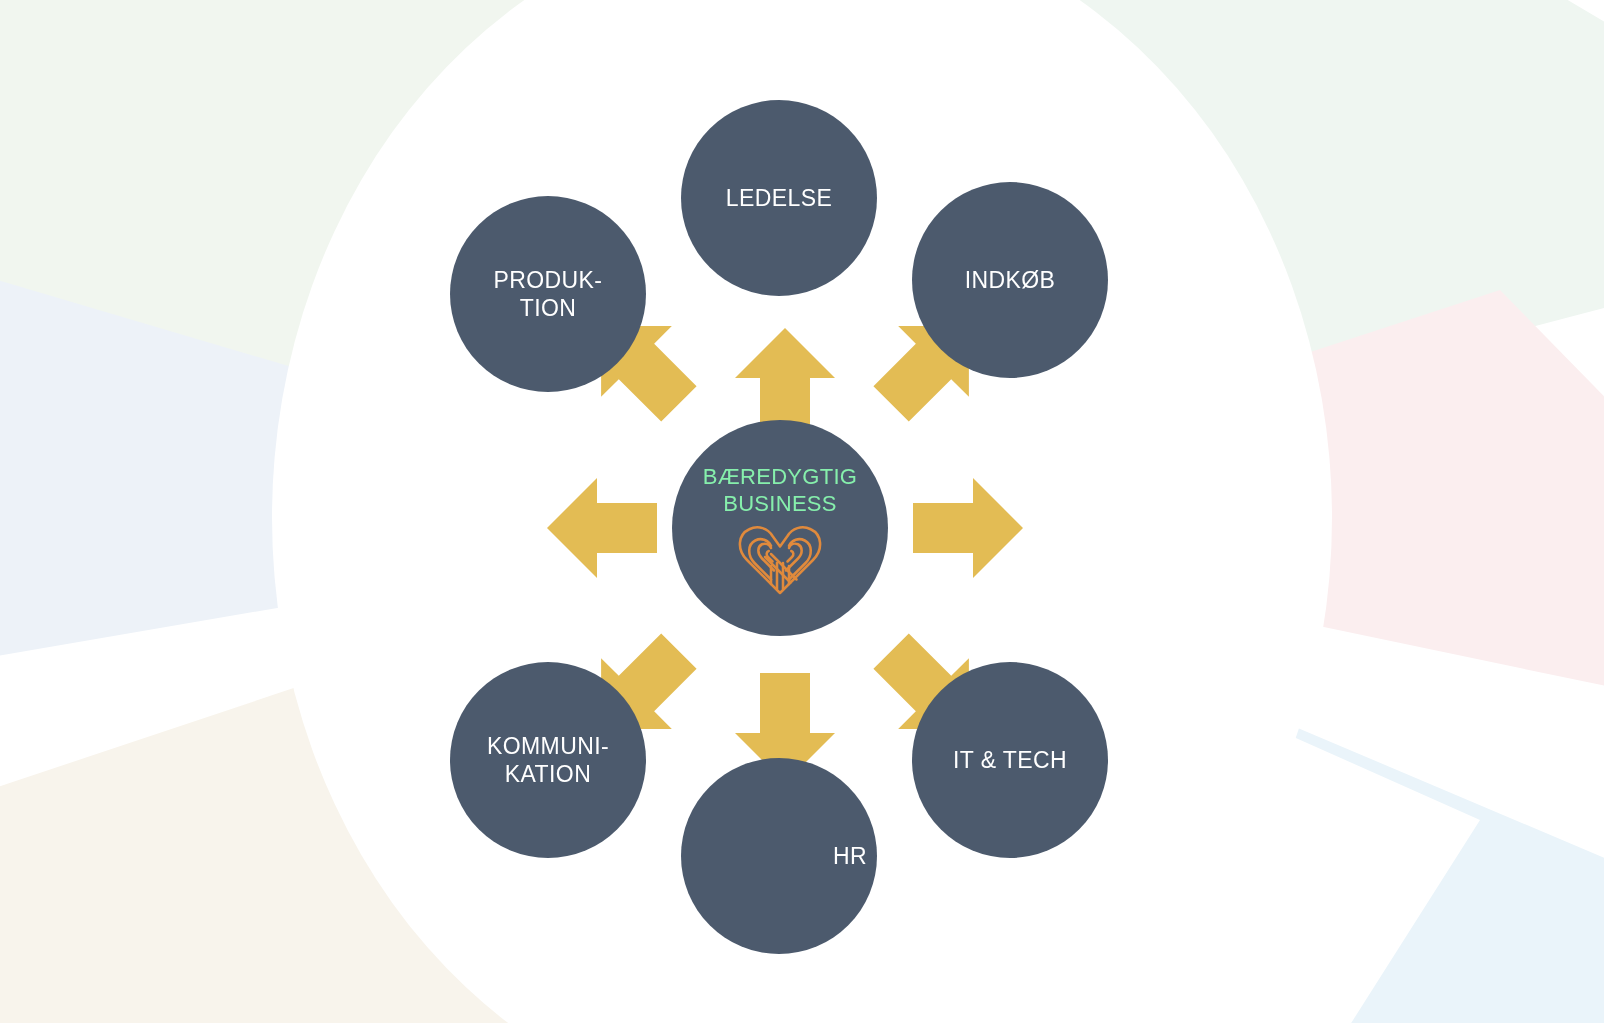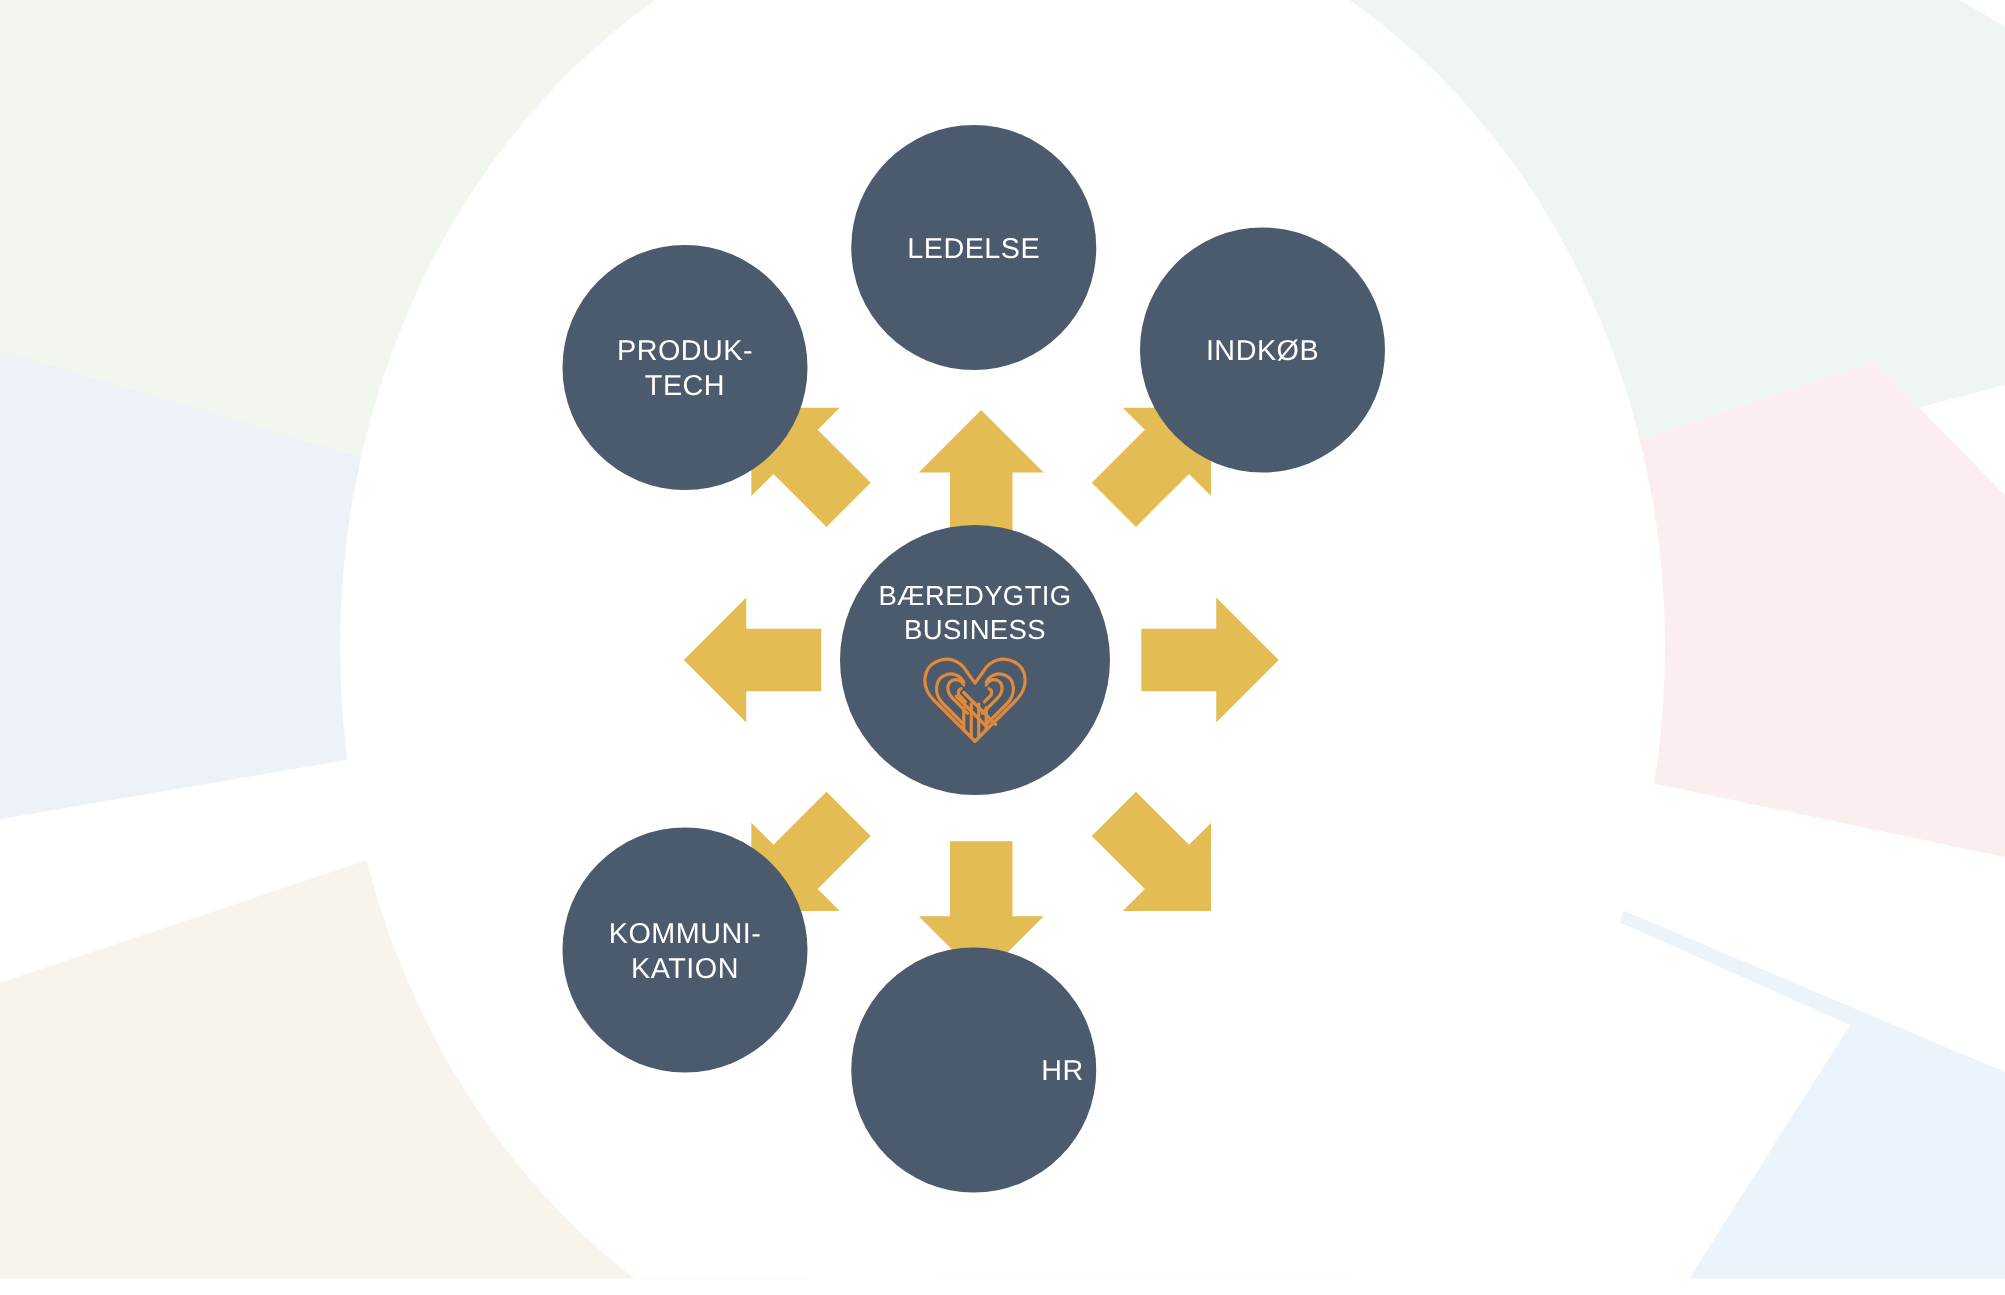--- a/index.html
+++ b/index.html
@@ -169,7 +169,7 @@
 
   <div class="node" style="left:450px; top:196px; width:196px; height:196px;">
     <span class="node-label">PRODUK-
-TECH</span>
+TION</span>
   </div>
 
   <div class="center-node">

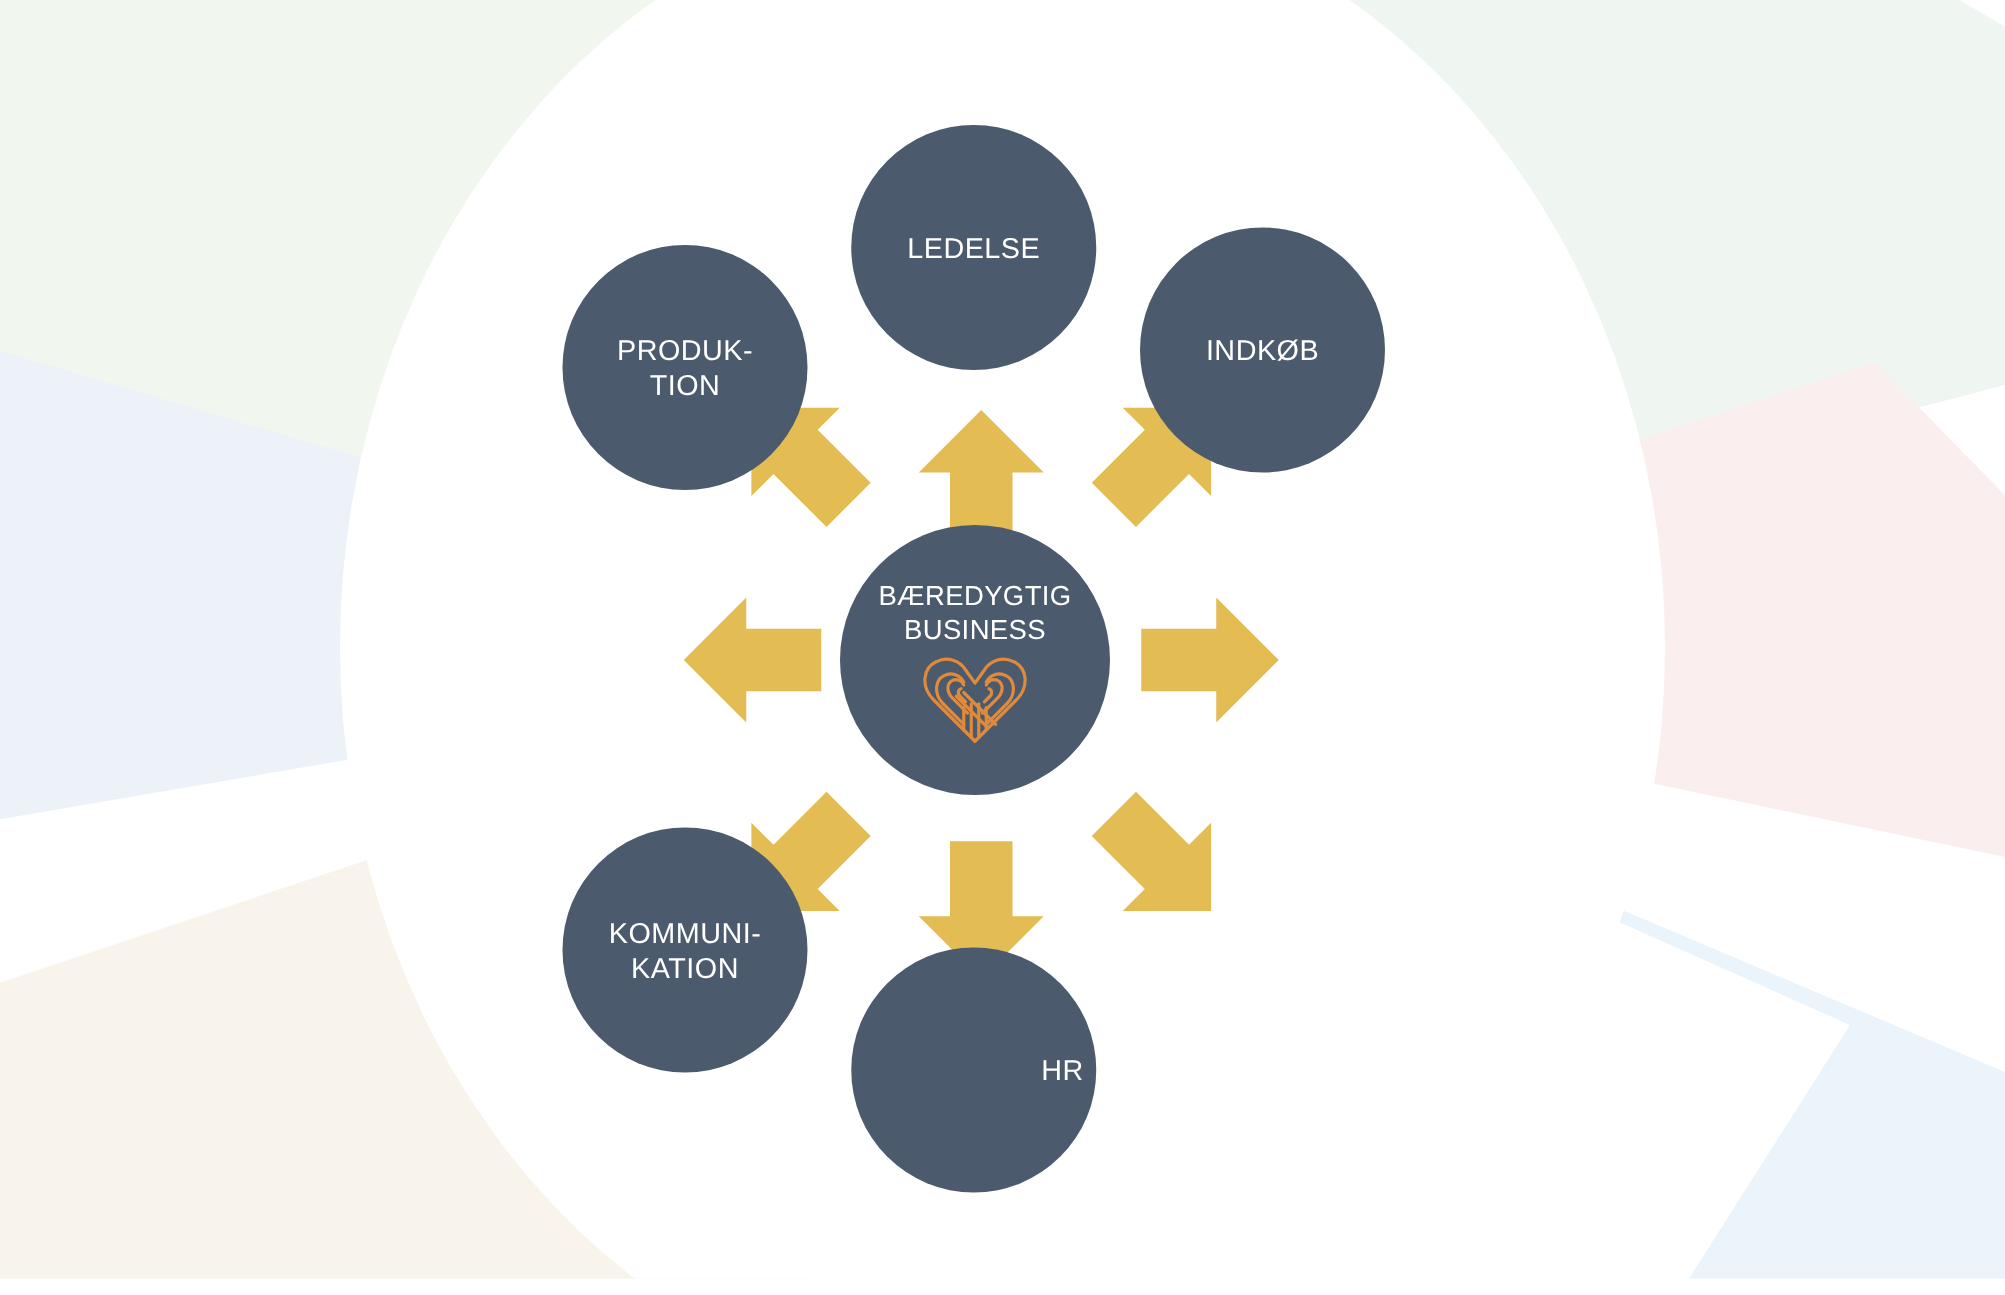--- a/index.html
+++ b/index.html
@@ -71,7 +71,7 @@
     justify-content: center;
   }
   .center-label {
-    color: #ffffff;
+    color: #86efac;
     font-size: 22px;
     line-height: 1.25;
     text-align: center;

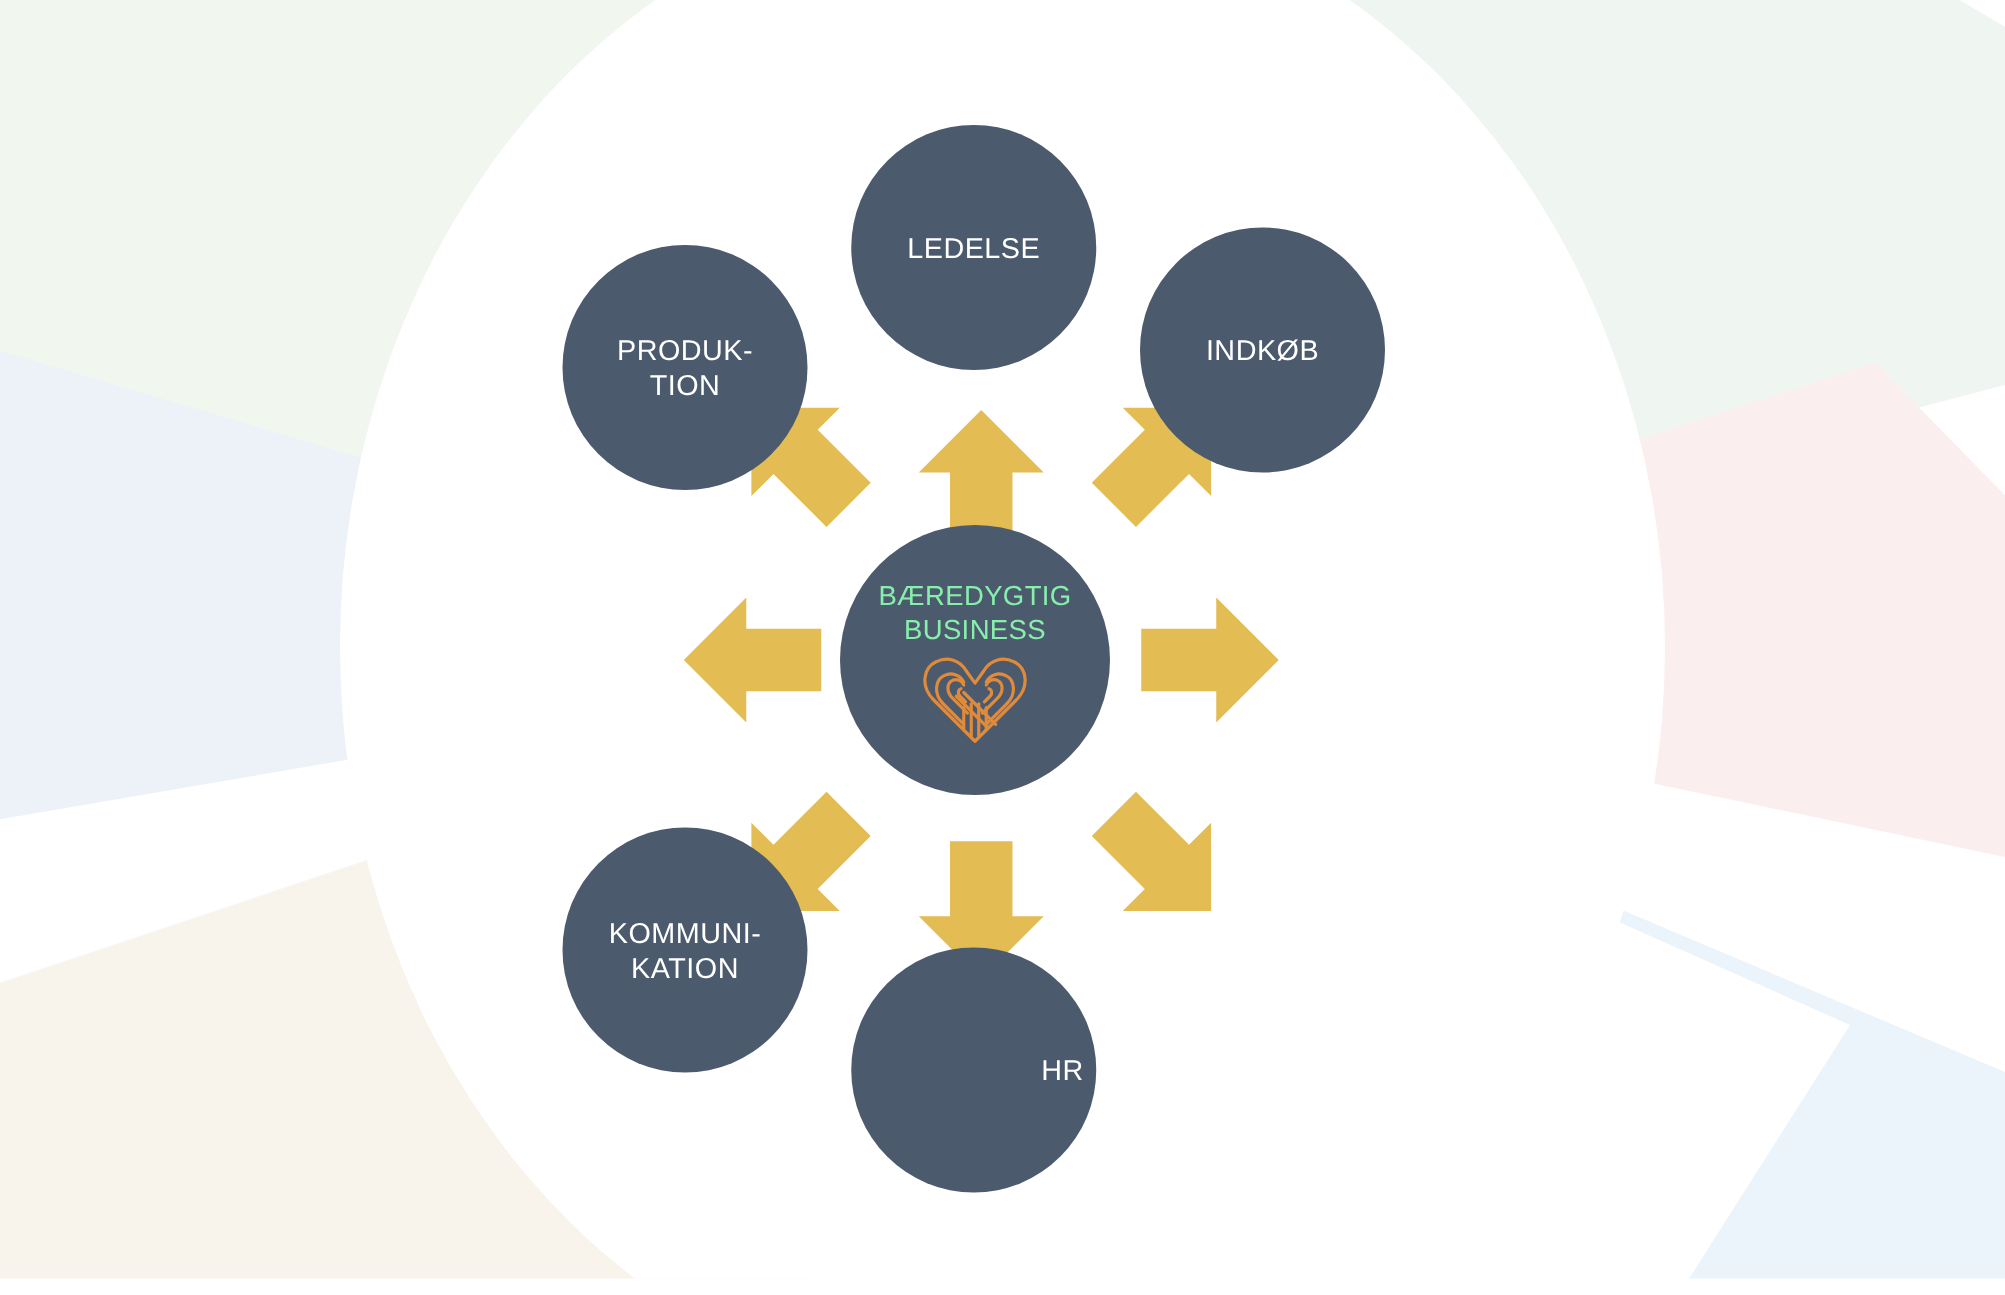--- a/index.html
+++ b/index.html
@@ -156,6 +156,9 @@
   </div>
 
 
+  <div class="node" style="left:912px; top:662px; width:196px; height:196px;">
+    <span class="node-label">IT &amp; TECH</span>
+  </div>
 
   <div class="node" style="left:681px; top:758px; width:196px; height:196px;justify-content:flex-end;">
     <span class="node-label">HR</span>

